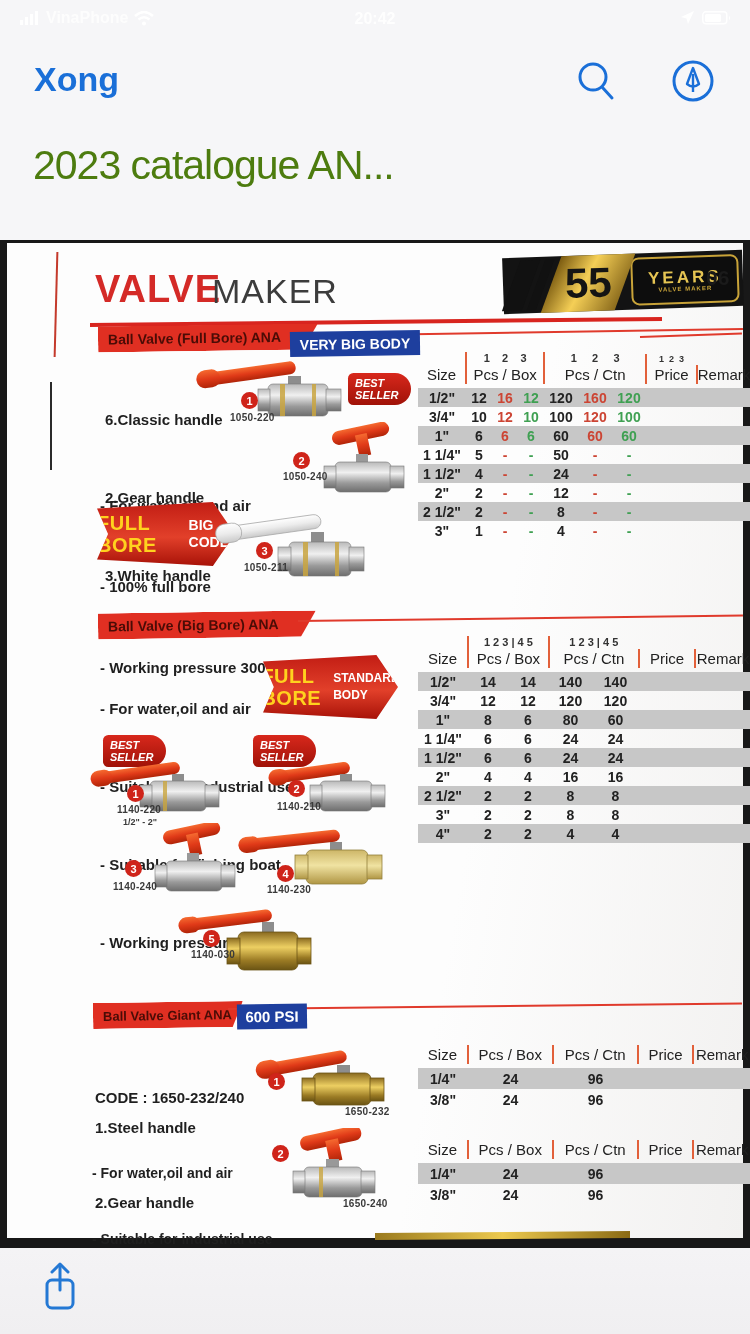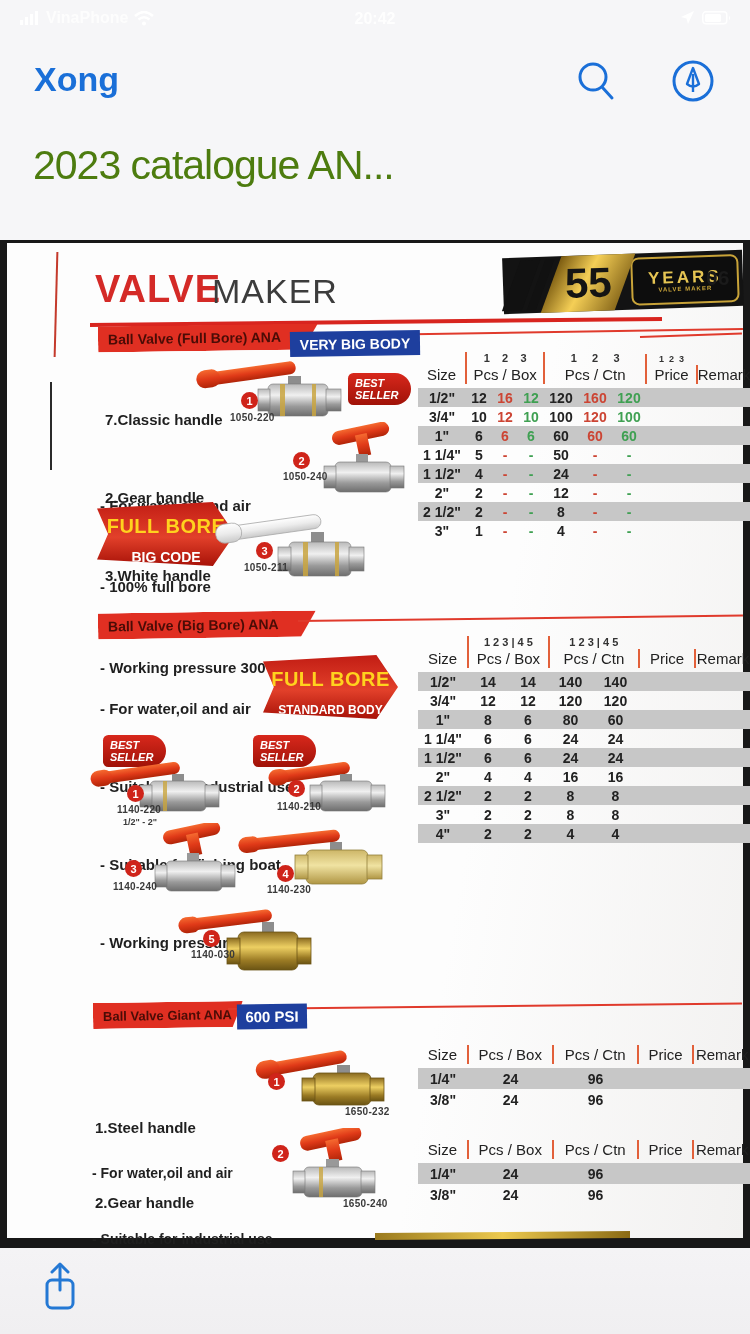--- a/index.html
+++ b/index.html
@@ -217,7 +217,7 @@
     <div class="banner-blue" style="left:290px;top:91px;width:130px">VERY BIG BODY</div>
 
     <div class="speclist" style="left:105px;top:115px">
-      <div>7.Classic handle</div>
+      <div>6.Classic handle</div>
       <div>2.Gear handle</div>
       <div>3.White handle</div>
     </div>

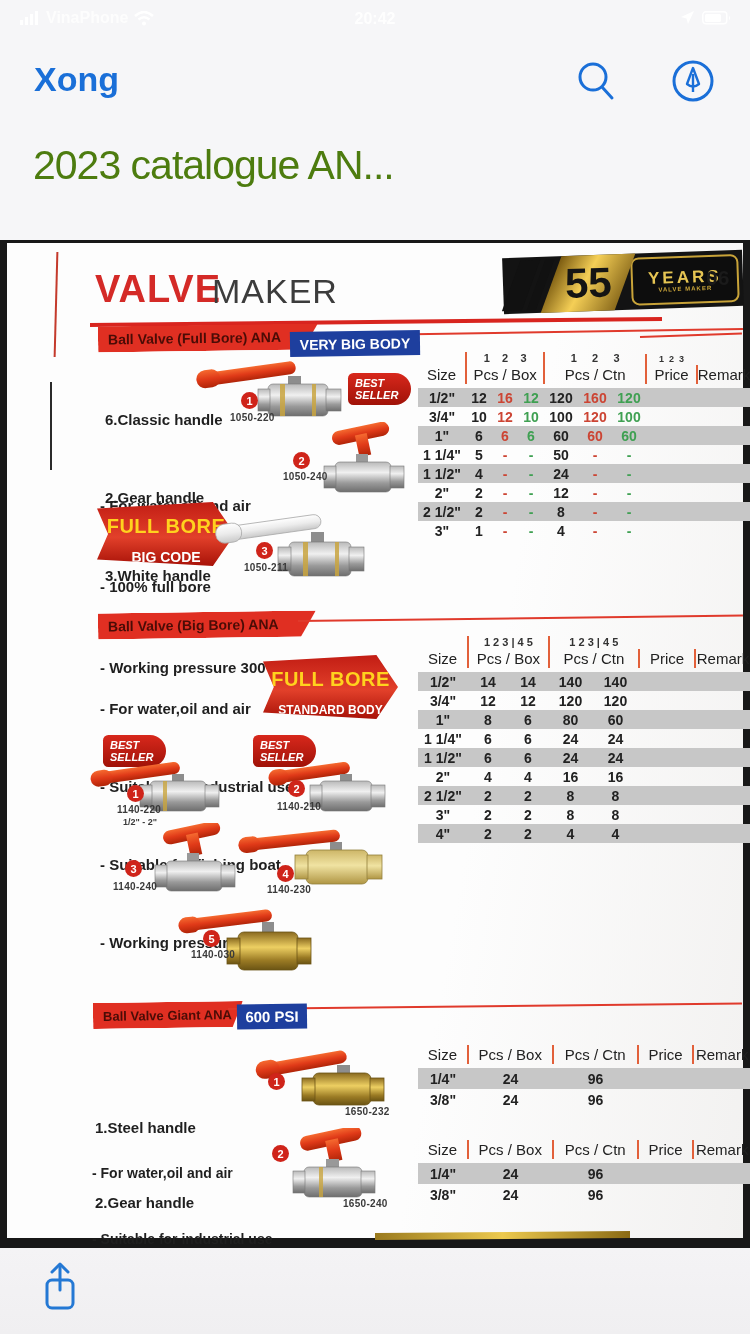--- a/index.html
+++ b/index.html
@@ -61,7 +61,7 @@
   .speclist div{white-space:pre;}
 
   
-  .flag{position:absolute;display:flex;flex-direction:column;align-items:center;justify-content:flex-end;
+  .flag{position:absolute;display:flex;flex-direction:row;align-items:center;justify-content:center;
         background:linear-gradient(180deg,#c21d14,#e2402a 55%,#a81208);
         clip-path:polygon(0 10%,84% 0,100% 50%,84% 100%,0 90%,8% 50%);gap:12px;}
   .flag .f1{color:#ffd21e;font-weight:700;font-size:20px;line-height:22px;letter-spacing:0.5px;}

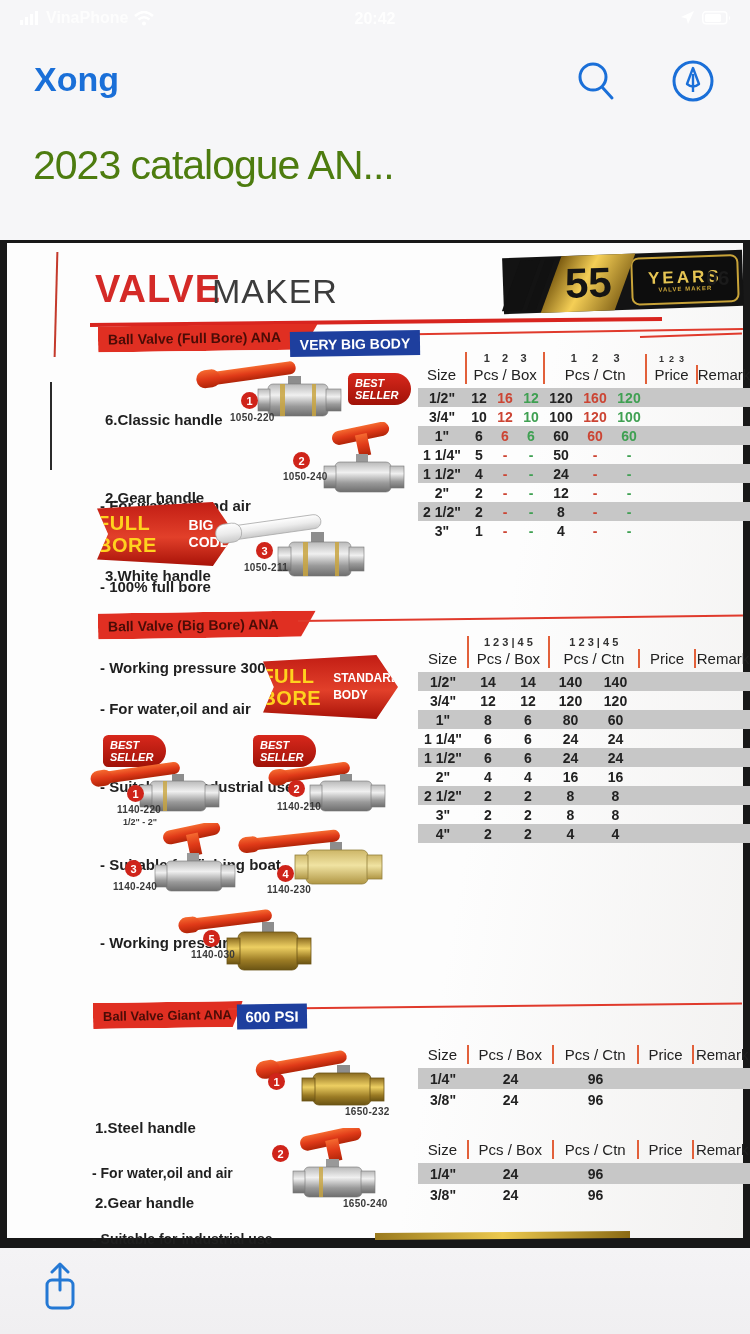--- a/index.html
+++ b/index.html
@@ -593,6 +593,9 @@
     <div class="redline" style="left:228px;top:768px;width:514px;transform:rotate(-0.6deg)"></div>
     <div class="banner-blue" style="left:237px;top:764px;width:70px;font-size:15px">600 PSI</div>
 
+    <div class="speclist" style="left:95px;top:798px;font-size:15px;line-height:24px">
+      <div>CODE : 1650-232/240</div>
+    </div>
     <div class="speclist" style="left:95px;top:825px;line-height:25px">
       <div>1.Steel handle</div>
       <div>2.Gear handle</div>

